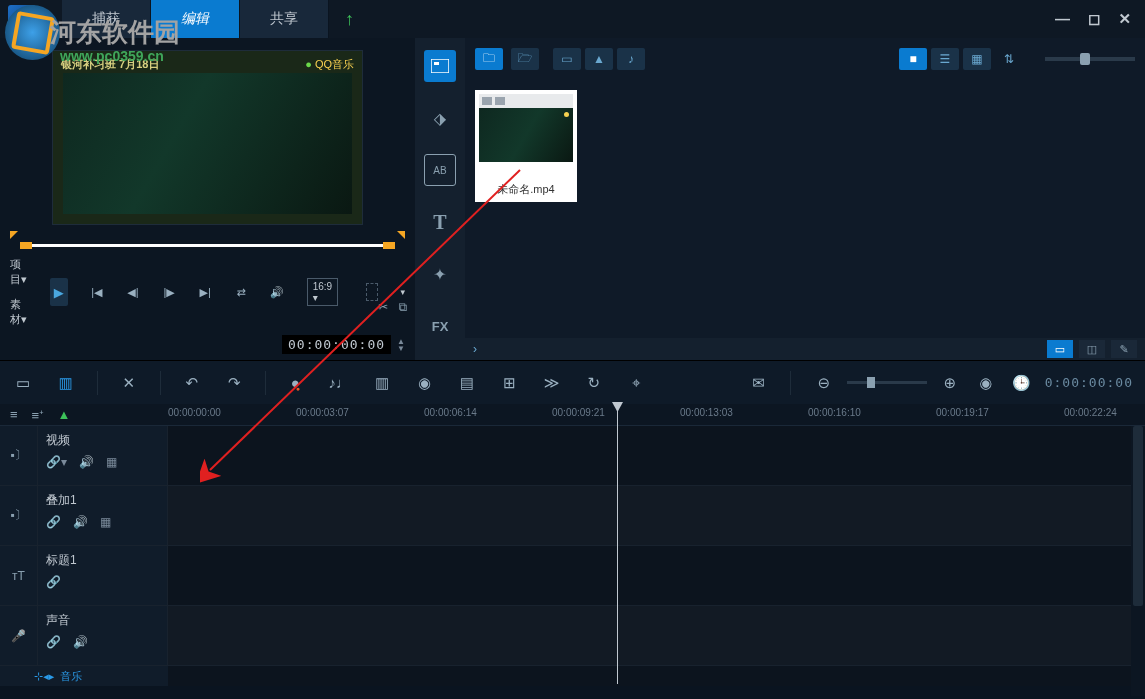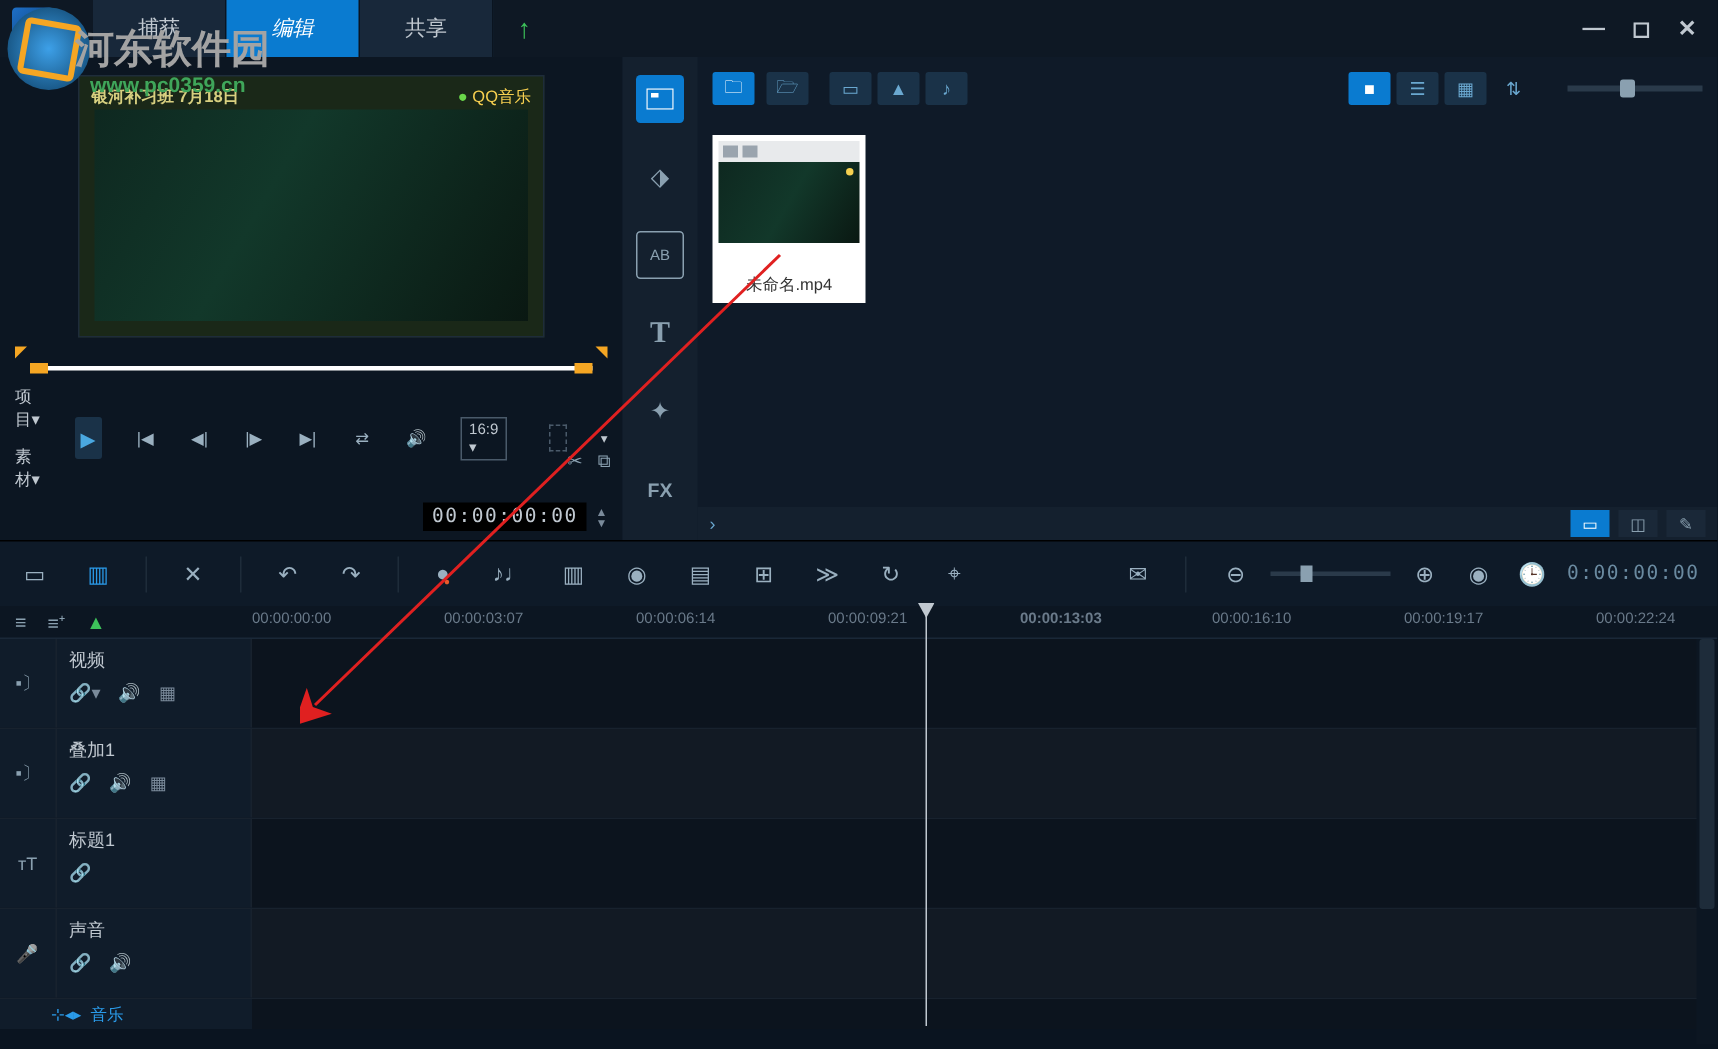--- a/index.html
+++ b/index.html
@@ -291,7 +291,7 @@
       <div class="ruler-tick" style="left: 128px; text-align: right;">00:00:03:07</div>
       <div class="ruler-tick" style="left: 256px;">00:00:06:14</div>
       <div class="ruler-tick" style="left: 384px;">00:00:09:21</div>
-      <div class="ruler-tick" style="left: 512px; font-weight: bold;">00:00:13:03</div>
+      <div class="ruler-tick" style="left: 512px;">00:00:13:03</div>
       <div class="ruler-tick" style="left: 640px;">00:00:16:10</div>
       <div class="ruler-tick" style="left: 768px;">00:00:19:17</div>
       <div class="ruler-tick" style="left: 896px;">00:00:22:24</div>

